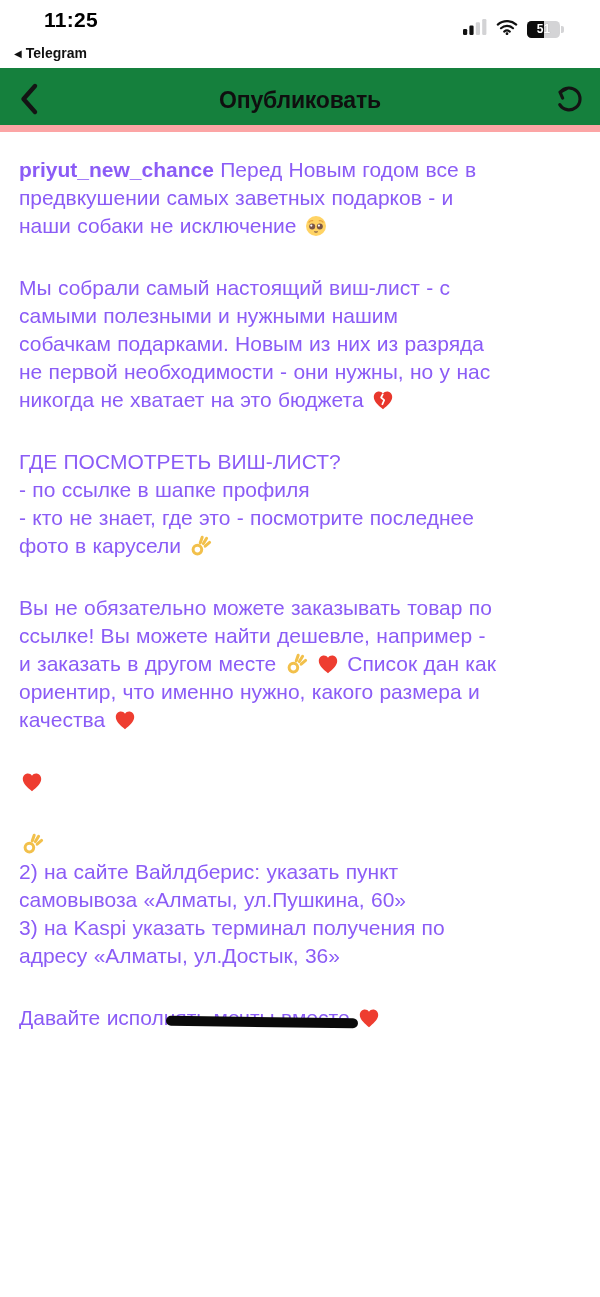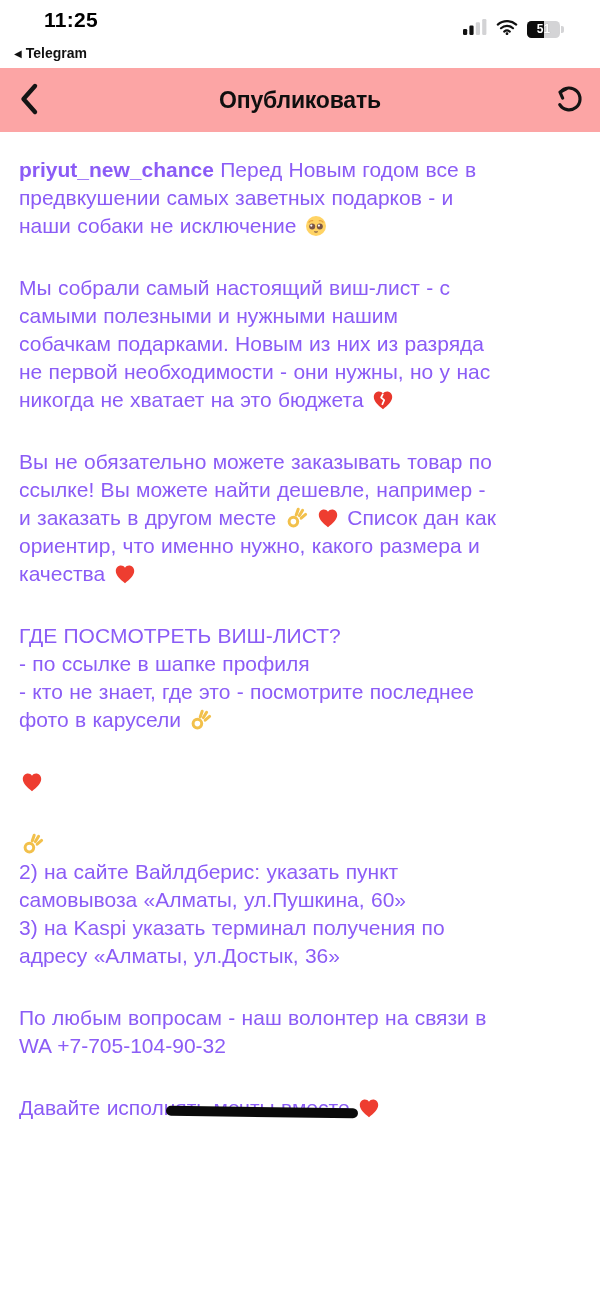--- a/index.html
+++ b/index.html
@@ -36,7 +36,7 @@
   .battery-nub { position: absolute; right: -4px; top: 5px; width: 3px; height: 7px; background: #d4d4d6; border-radius: 0 2px 2px 0; }
 
   
-  .nav-bar { position: relative; height: 64px; background: #fca5a5; border-bottom: 3px solid #fca5a5; }
+  .nav-bar { position: relative; height: 64px; background: #15803d; border-bottom: 7px solid #fca5a5; }
   .nav-title {
     position: absolute; left: 0; right: 0; top: 0; height: 64px;
     display: flex; align-items: center; justify-content: center;

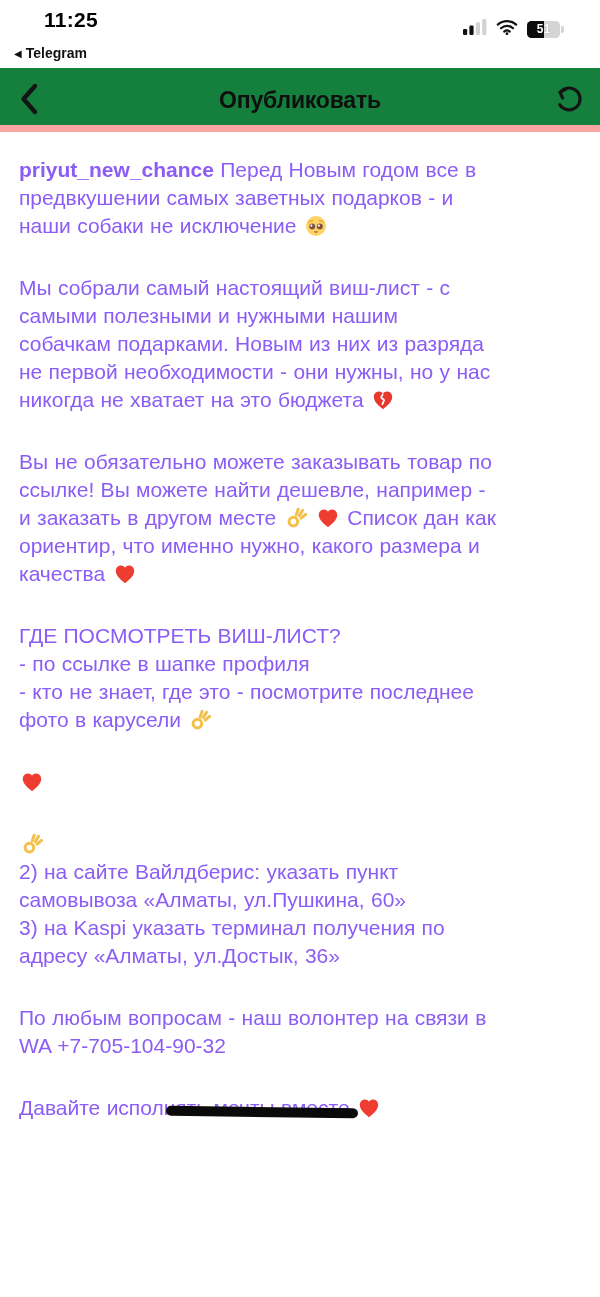--- a/index.html
+++ b/index.html
@@ -142,6 +142,15 @@
           <path d="M12 21.2C7.6 17.4 2.8 13.6 2.8 8.9 2.8 5.7 5.3 3.5 7.9 3.5c1.7 0 3.2.9 4.1 2.3.9-1.4 2.4-2.3 4.1-2.3 2.6 0 5.1 2.2 5.1 5.4 0 4.7-4.8 8.5-9.2 12.3z" fill="#e8372c"></path>
           <path d="M12 5.9l-1.9 3.6 3.1 2.7-2.1 4.6" stroke="#fff" stroke-width="1.7" fill="none" stroke-linejoin="round"></path>
         </svg></span></div>
+    <div class="para"><span>ГДЕ ПОСМОТРЕТЬ ВИШ-ЛИСТ?
+- по ссылке в шапке профиля
+- кто не знает, где это - посмотрите последнее
+фото в карусели </span><span class="emoji" role="img" aria-label="👌"><svg viewBox="0 0 24 24" fill="none" stroke="#f2c04b" stroke-width="3" stroke-linecap="round">
+          <path d="M14.2 3.2l-2 5.8"></path>
+          <path d="M18.6 4.2l-3.2 5.4"></path>
+          <path d="M21.6 8.4l-4.4 3.8"></path>
+          <circle cx="9.4" cy="15.6" r="4.3"></circle>
+        </svg></span></div>
     <div class="para"><span>Вы не обязательно можете заказывать товар по
 ссылке! Вы можете найти дешевле, например -
 и заказать в другом месте </span><span class="emoji" role="img" aria-label="👌"><svg viewBox="0 0 24 24" fill="none" stroke="#f2c04b" stroke-width="3" stroke-linecap="round">
@@ -155,15 +164,6 @@
 ориентир, что именно нужно, какого размера и
 качества </span><span class="emoji" role="img" aria-label="❤️"><svg viewBox="0 0 24 24">
           <path d="M12 21.2C7.6 17.4 2.8 13.6 2.8 8.9 2.8 5.7 5.3 3.5 7.9 3.5c1.7 0 3.2.9 4.1 2.3.9-1.4 2.4-2.3 4.1-2.3 2.6 0 5.1 2.2 5.1 5.4 0 4.7-4.8 8.5-9.2 12.3z" fill="#ee3d30"></path>
-        </svg></span></div>
-    <div class="para"><span>ГДЕ ПОСМОТРЕТЬ ВИШ-ЛИСТ?
-- по ссылке в шапке профиля
-- кто не знает, где это - посмотрите последнее
-фото в карусели </span><span class="emoji" role="img" aria-label="👌"><svg viewBox="0 0 24 24" fill="none" stroke="#f2c04b" stroke-width="3" stroke-linecap="round">
-          <path d="M14.2 3.2l-2 5.8"></path>
-          <path d="M18.6 4.2l-3.2 5.4"></path>
-          <path d="M21.6 8.4l-4.4 3.8"></path>
-          <circle cx="9.4" cy="15.6" r="4.3"></circle>
         </svg></span></div>
     <div class="para"><span class="emoji" role="img" aria-label="❤️"><svg viewBox="0 0 24 24">
           <path d="M12 21.2C7.6 17.4 2.8 13.6 2.8 8.9 2.8 5.7 5.3 3.5 7.9 3.5c1.7 0 3.2.9 4.1 2.3.9-1.4 2.4-2.3 4.1-2.3 2.6 0 5.1 2.2 5.1 5.4 0 4.7-4.8 8.5-9.2 12.3z" fill="#ee3d30"></path>

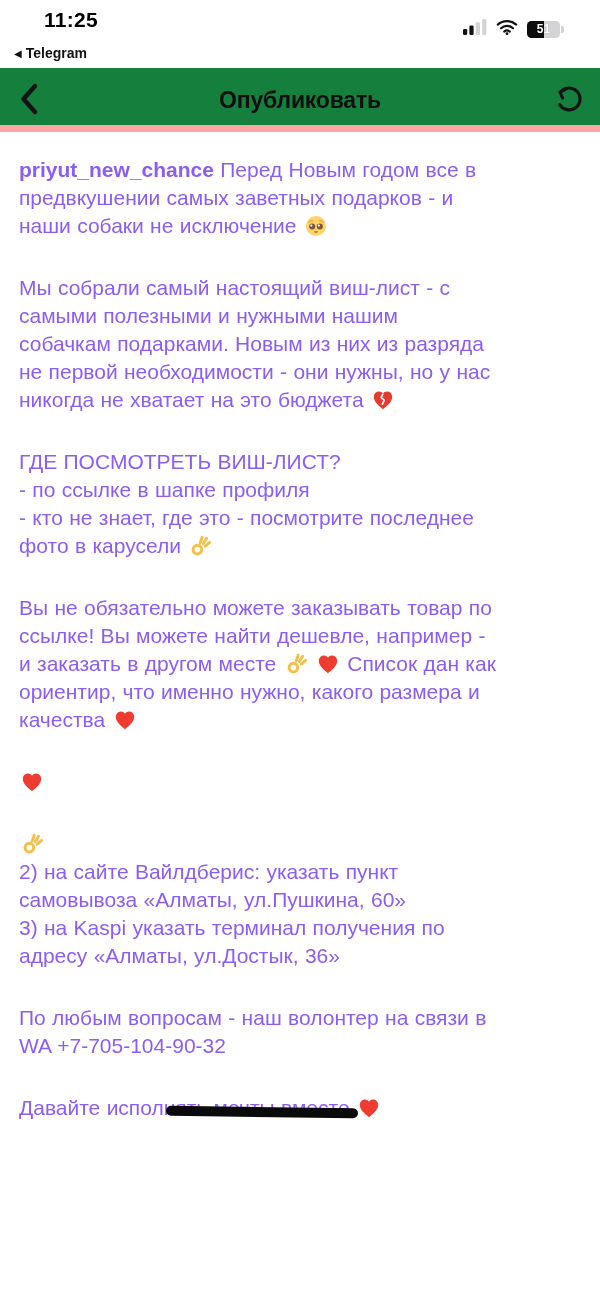--- a/index.html
+++ b/index.html
@@ -178,8 +178,6 @@
 самовывоза «Алматы, ул.Пушкина, 60»
 3) на Kaspi указать терминал получения по
 адресу «Алматы, ул.Достык, 36»</span></div>
-    <div class="para"><span>По любым вопросам - наш волонтер на связи в
-WA +7-705-104-90-32</span></div>
     <div class="para"><span>Давайте исполнять мечты вместе </span><span class="emoji" role="img" aria-label="❤️"><svg viewBox="0 0 24 24">
           <path d="M12 21.2C7.6 17.4 2.8 13.6 2.8 8.9 2.8 5.7 5.3 3.5 7.9 3.5c1.7 0 3.2.9 4.1 2.3.9-1.4 2.4-2.3 4.1-2.3 2.6 0 5.1 2.2 5.1 5.4 0 4.7-4.8 8.5-9.2 12.3z" fill="#ee3d30"></path>
         </svg></span><span class="redaction"></span></div>

